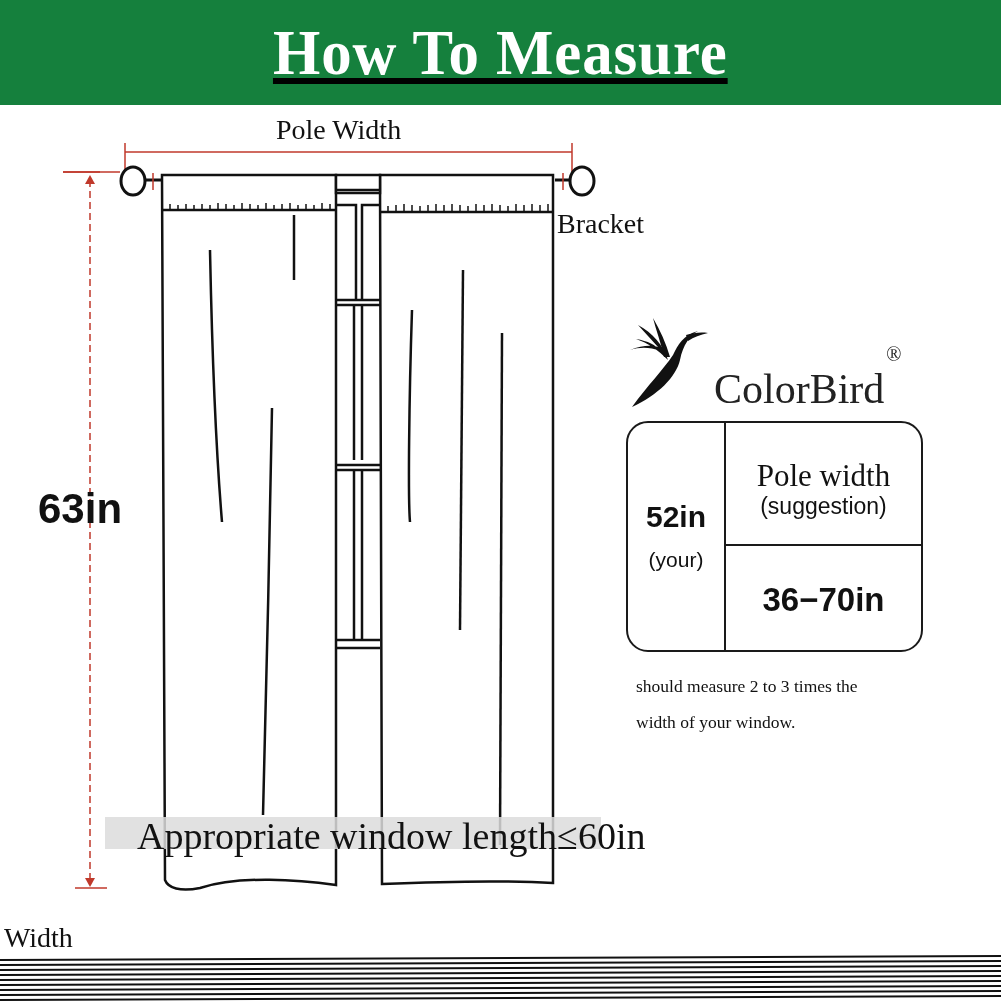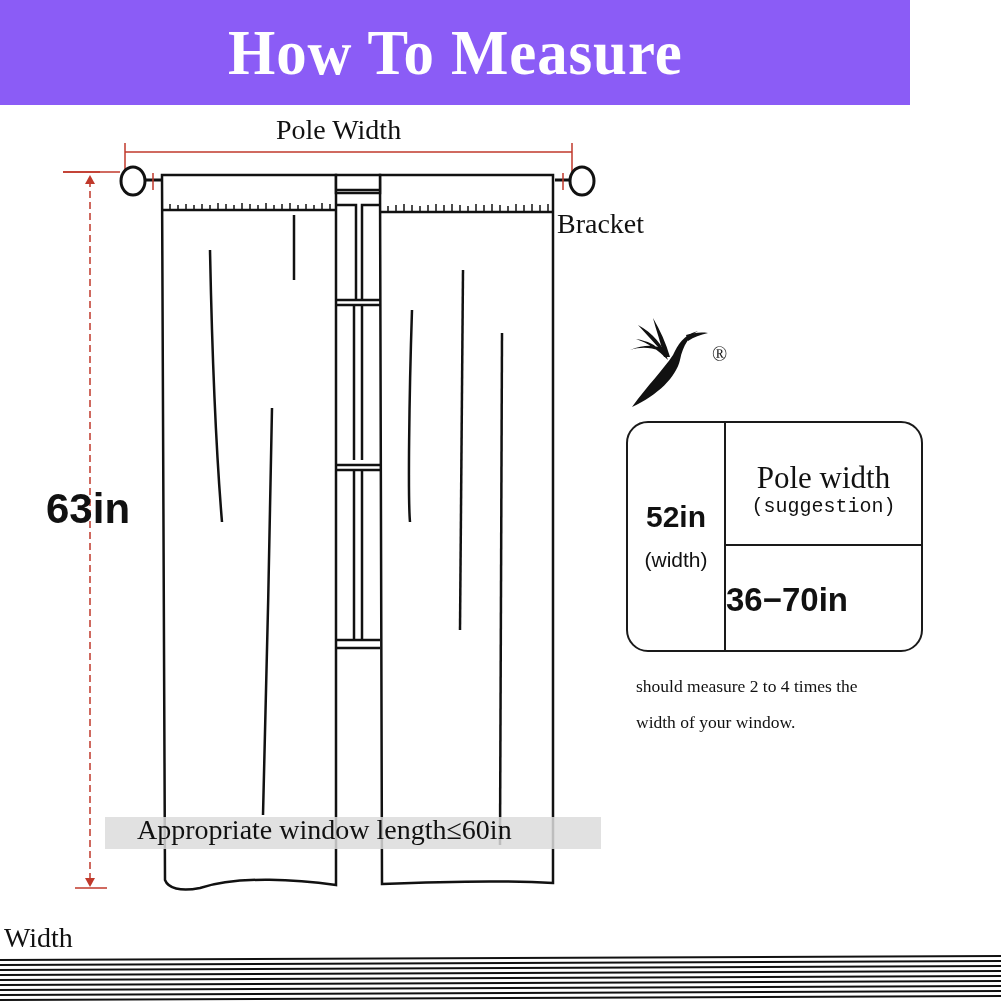--- a/index.html
+++ b/index.html
@@ -4,7 +4,7 @@
 <style>
   html, body { margin: 0; padding: 0; background: #ffffff; }
   body { width: 1001px; height: 1001px; position: relative; overflow: hidden; font-family: "Liberation Serif", serif; }
-  .header { position: absolute; left: 0; top: 0; width: 910px; height: 105px; background: #8b5cf6; display: flex; align-items: center; justify-content: center; }
+  .header { position: absolute; left: 0; top: 0; width: 1001px; height: 105px; background: #15803d; display: flex; align-items: center; justify-content: center; text-decoration: underline; }
   .header-title { color: #ffffff; font-family: "Liberation Serif", serif; font-weight: bold; font-size: 64px; letter-spacing: 1px; transform: scaleX(0.95); }
   .abs { position: absolute; }
   .pole-width-label { left: 276px; top: 114px; font-size: 28px; color: #111; }

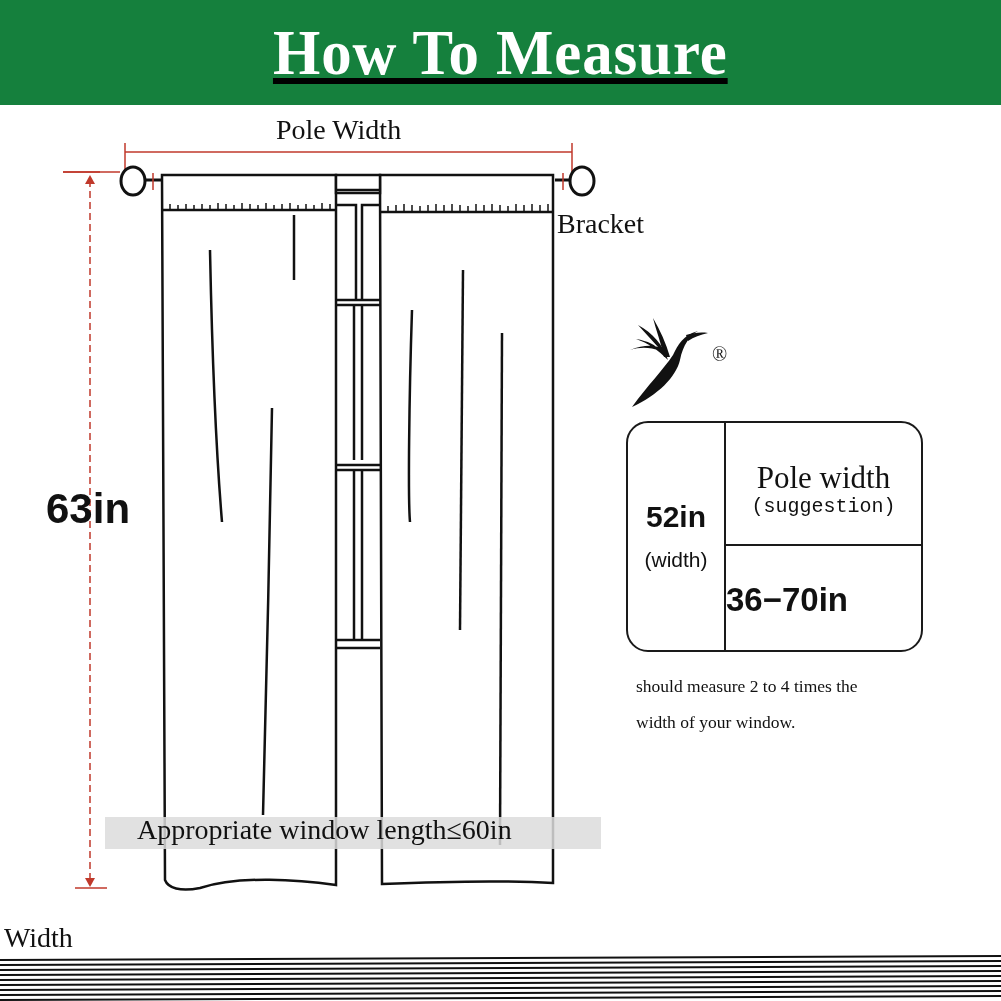--- a/index.html
+++ b/index.html
@@ -168,6 +168,7 @@
     <path d="M25,3 C32,15 38,28 42,42 L36,42 C33,28 28,15 25,3 Z" fill="#111"></path>
     <path d="M58,20 C65,18 72,17 80,18 C72,20 66,22 60,26 Z" fill="#111"></path>
   </svg>
+  <span class="brand-name">ColorBird</span>
   <span class="brand-reg">®</span>
 </div>
 

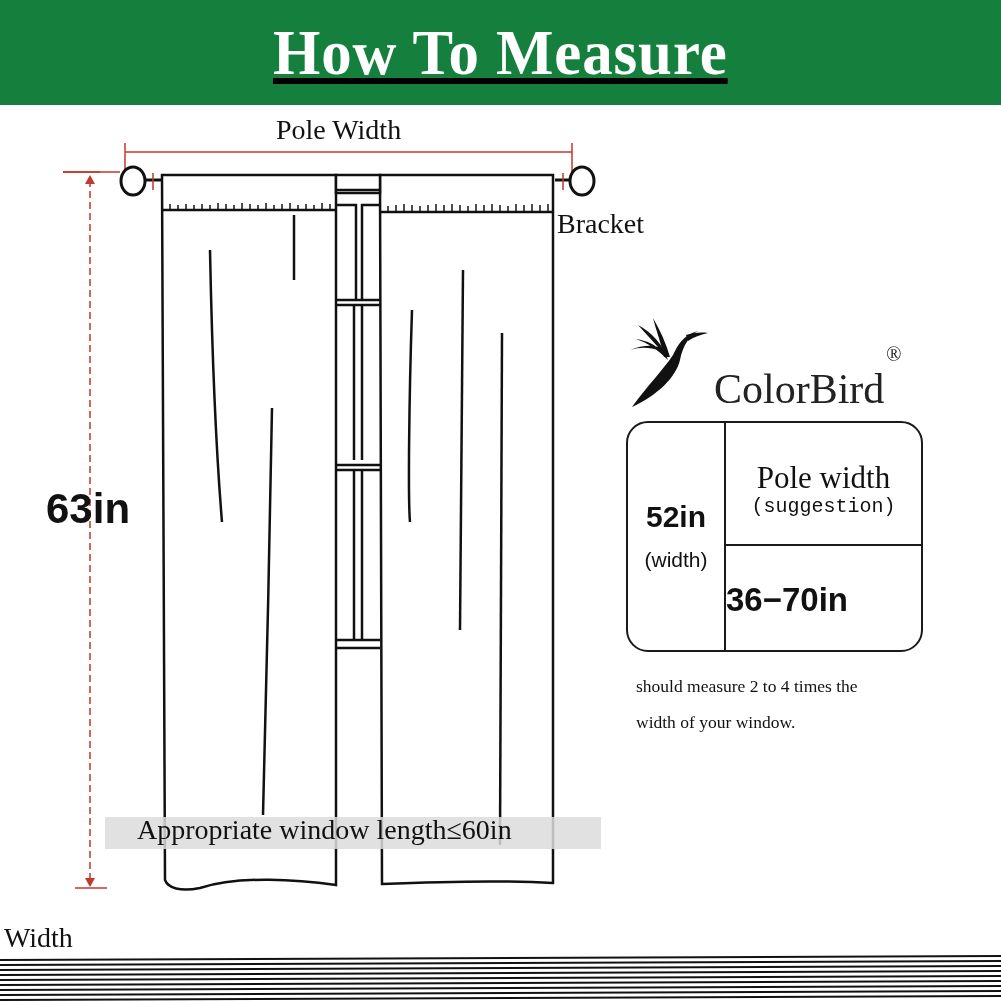--- a/index.html
+++ b/index.html
@@ -9,7 +9,7 @@
   .abs { position: absolute; }
   .pole-width-label { left: 276px; top: 114px; font-size: 28px; color: #111; }
   .bracket-label { left: 557px; top: 208px; font-size: 28px; color: #111; }
-  .height-label { left: 38px; top: 485px; font-family: "Liberation Sans", sans-serif; font-weight: bold; font-size: 42px; color: #111; margin-left: 8px; }
+  .height-label { left: 38px; top: 485px; font-family: "Liberation Sans", sans-serif; font-weight: bold; font-size: 42px; color: #111; }
   .window-length { left: 105px; top: 817px; width: 496px; height: 32px; background: rgba(220,220,220,0.85); }
   .window-length-text { left: 137px; top: 814px; font-size: 28px; color: #111; white-space: nowrap; }
   .floor-label { left: 4px; top: 922px; font-size: 28px; color: #111; }

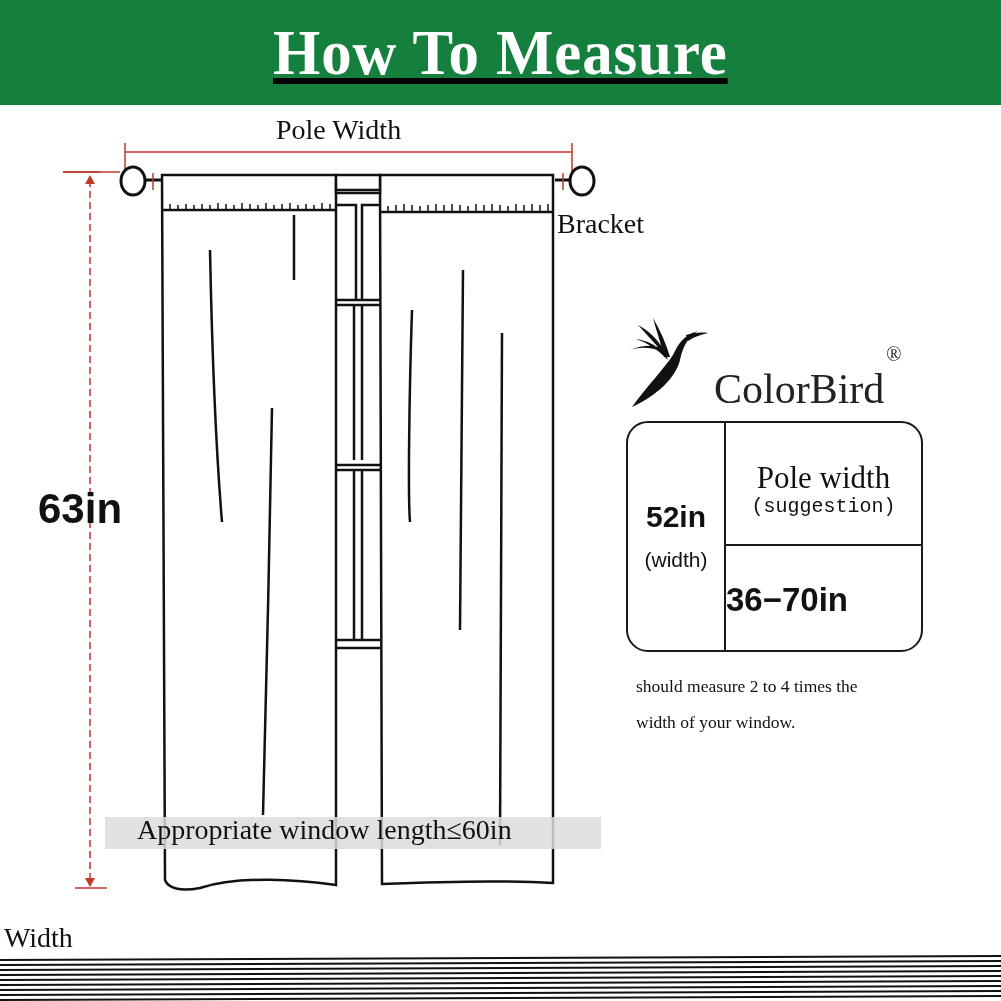--- a/index.html
+++ b/index.html
@@ -23,7 +23,7 @@
   .spec-right { flex: 1; display: flex; flex-direction: column; }
   .spec-top { height: 121px; border-bottom: 2px solid #1a1a1a; display: flex; flex-direction: column; align-items: center; justify-content: center; }
   .spec-pole { font-family: "Liberation Serif", serif; font-size: 31px; color: #111; line-height: 1.1; margin-top: 12px; }
-  .spec-sugg { font-family: Liberation Mono, monospace; font-size: 20px; color: #111; }
+  .spec-sugg { font-family: Liberation Sans, sans-serif; font-size: 23px; color: #111; }
   .spec-bottom { flex: 1; display: flex; align-items: center; }
   .spec-range { font-family: "Liberation Sans", sans-serif; font-weight: bold; font-size: 33px; color: #111; margin-top: 4px; }
   .note { left: 636px; top: 668px; width: 320px; font-family: "Liberation Serif", serif; font-size: 17.5px; color: #111; line-height: 36px; }

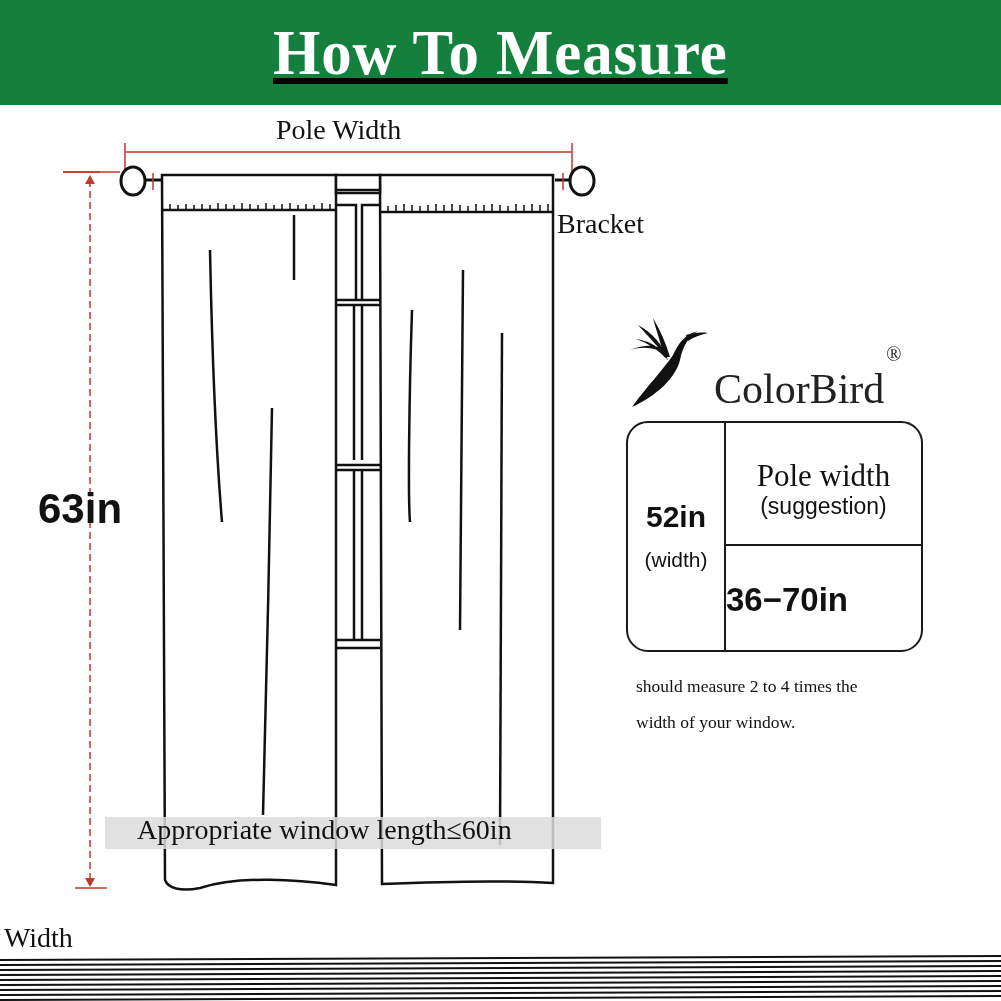--- a/index.html
+++ b/index.html
@@ -175,7 +175,7 @@
 <div class="abs spec-box">
   <div class="spec-left">
     <span class="spec-width">52in</span>
-    <span class="spec-wide">(width)</span>
+    <span class="spec-wide">(your)</span>
   </div>
   <div class="spec-right">
     <div class="spec-top">

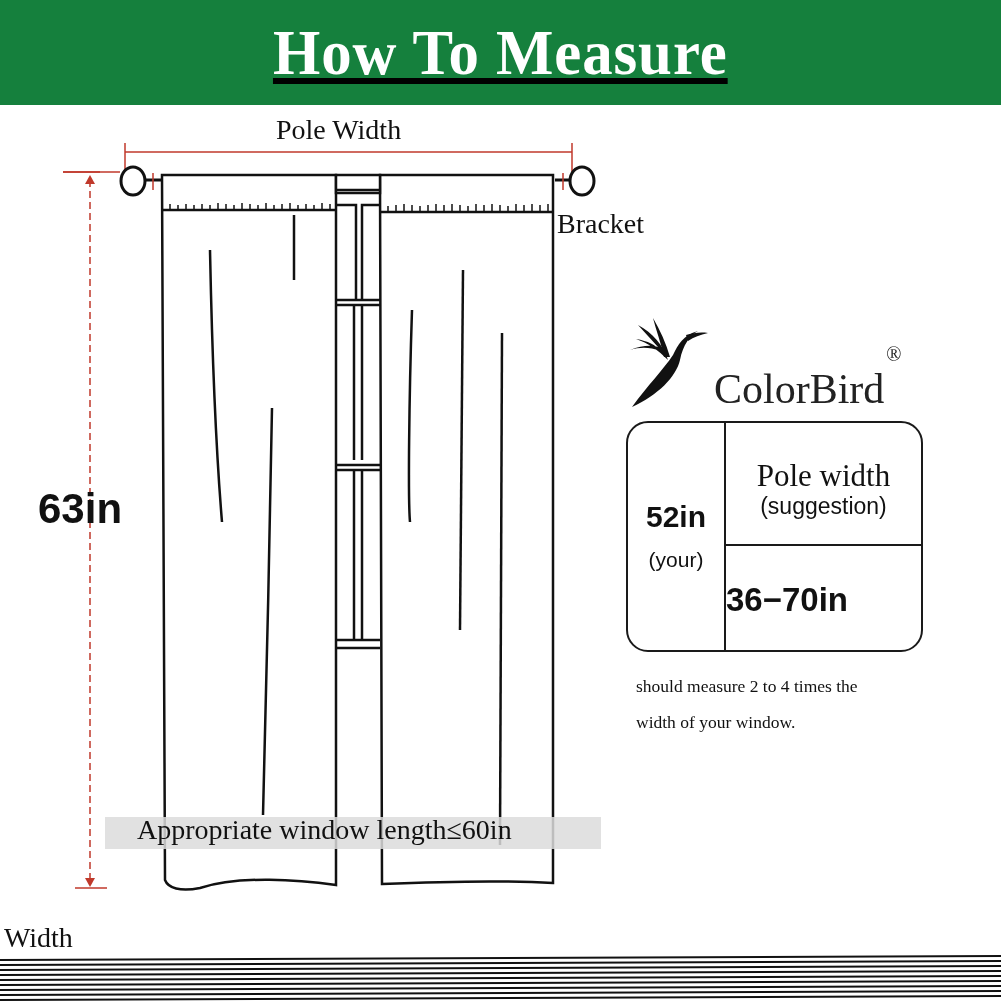--- a/index.html
+++ b/index.html
@@ -24,7 +24,7 @@
   .spec-top { height: 121px; border-bottom: 2px solid #1a1a1a; display: flex; flex-direction: column; align-items: center; justify-content: center; }
   .spec-pole { font-family: "Liberation Serif", serif; font-size: 31px; color: #111; line-height: 1.1; margin-top: 12px; }
   .spec-sugg { font-family: Liberation Sans, sans-serif; font-size: 23px; color: #111; }
-  .spec-bottom { flex: 1; display: flex; align-items: center; }
+  .spec-bottom { flex: 1; display: flex; align-items: center; justify-content: center; }
   .spec-range { font-family: "Liberation Sans", sans-serif; font-weight: bold; font-size: 33px; color: #111; margin-top: 4px; }
   .note { left: 636px; top: 668px; width: 320px; font-family: "Liberation Serif", serif; font-size: 17.5px; color: #111; line-height: 36px; }
   svg.drawing { position: absolute; left: 0; top: 0; }

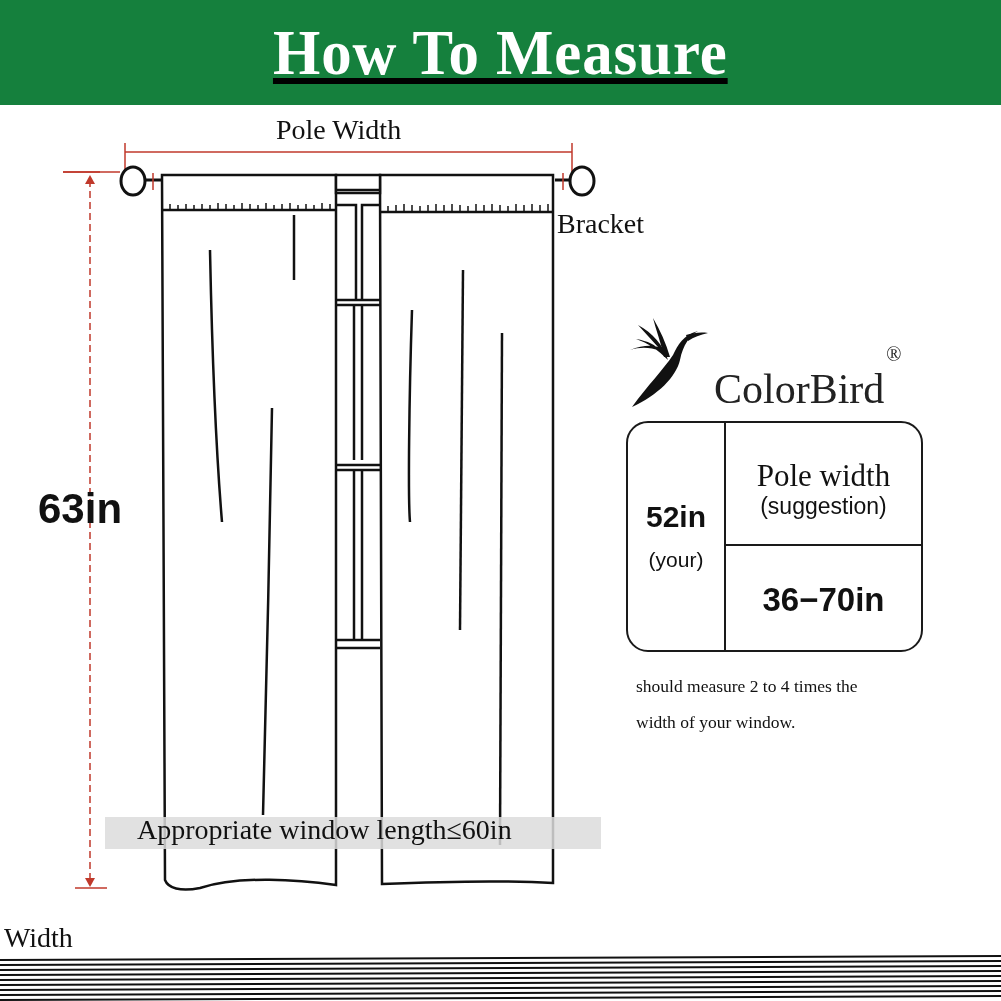--- a/index.html
+++ b/index.html
@@ -189,7 +189,7 @@
 </div>
 
 <div class="abs note">
-  <div>should measure 2 to 4 times the</div>
+  <div>should measure 2 to 3 times the</div>
   <div>width of your window.</div>
 </div>
 

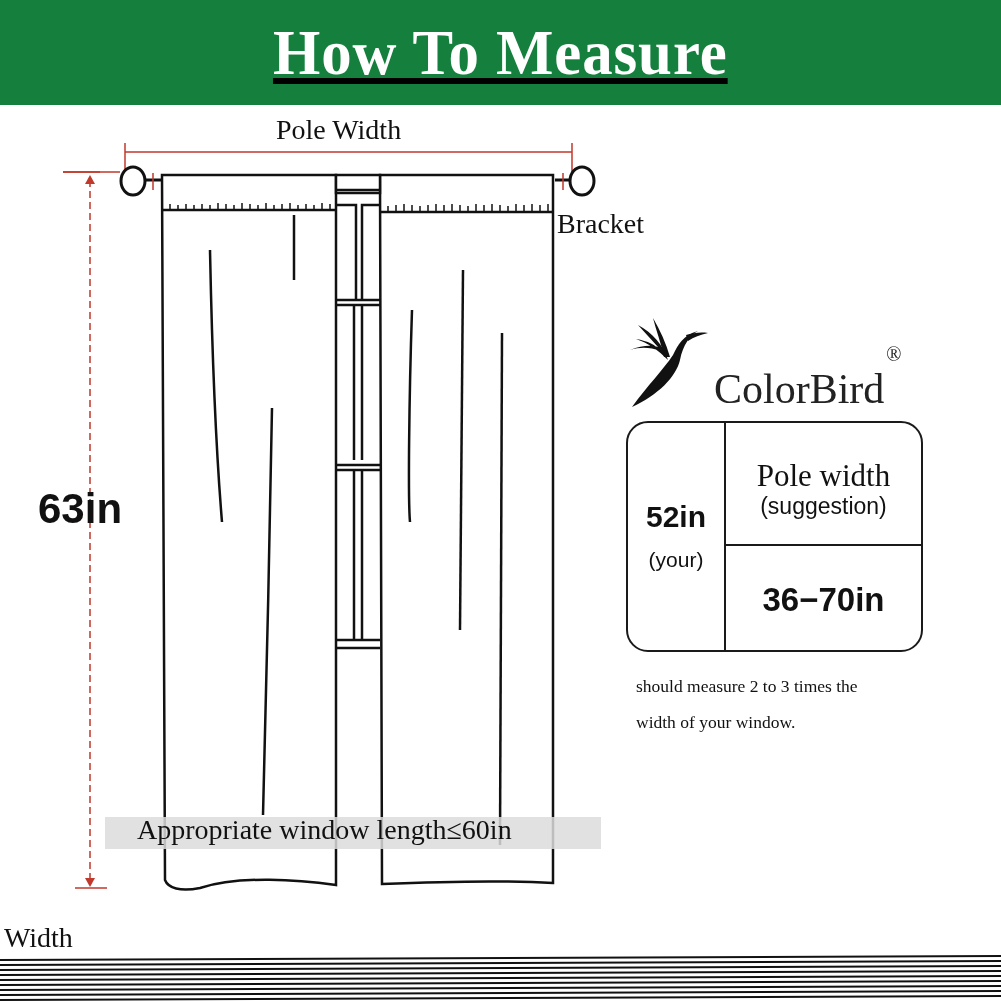--- a/index.html
+++ b/index.html
@@ -11,7 +11,7 @@
   .bracket-label { left: 557px; top: 208px; font-size: 28px; color: #111; }
   .height-label { left: 38px; top: 485px; font-family: "Liberation Sans", sans-serif; font-weight: bold; font-size: 42px; color: #111; }
   .window-length { left: 105px; top: 817px; width: 496px; height: 32px; background: rgba(220,220,220,0.85); }
-  .window-length-text { left: 137px; top: 814px; font-size: 28px; color: #111; white-space: nowrap; }
+  .window-length-text { left: 137px; top: 814px; font-size: 38px; color: #111; white-space: nowrap; }
   .floor-label { left: 4px; top: 922px; font-size: 28px; color: #111; }
   .brand { left: 628px; top: 315px; display: flex; align-items: flex-end; }
   .brand-name { font-family: "Liberation Serif", serif; font-size: 42px; color: #222; margin-left: 4px; line-height: 1; }

